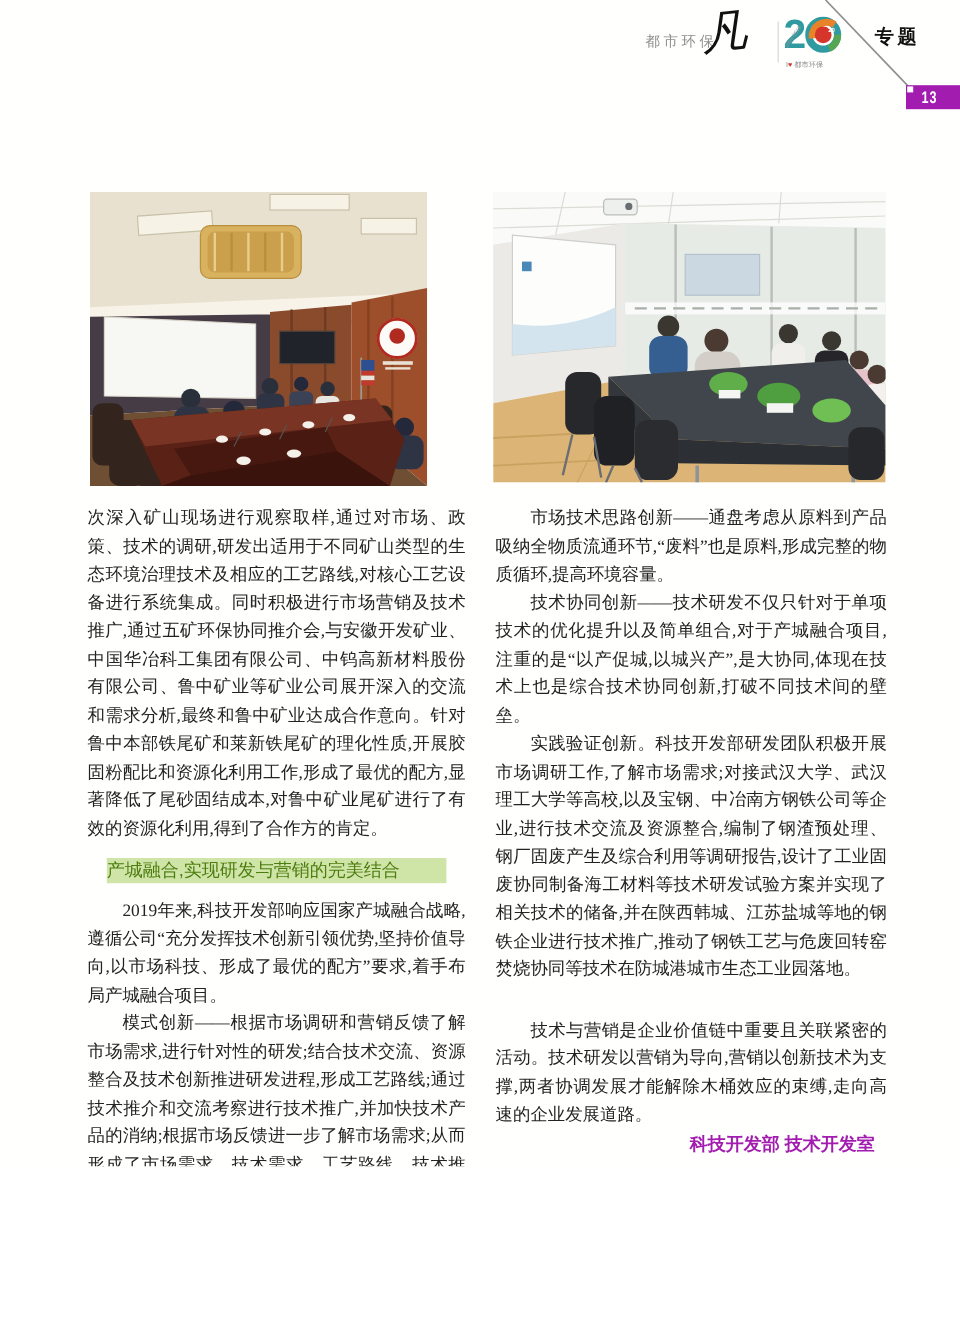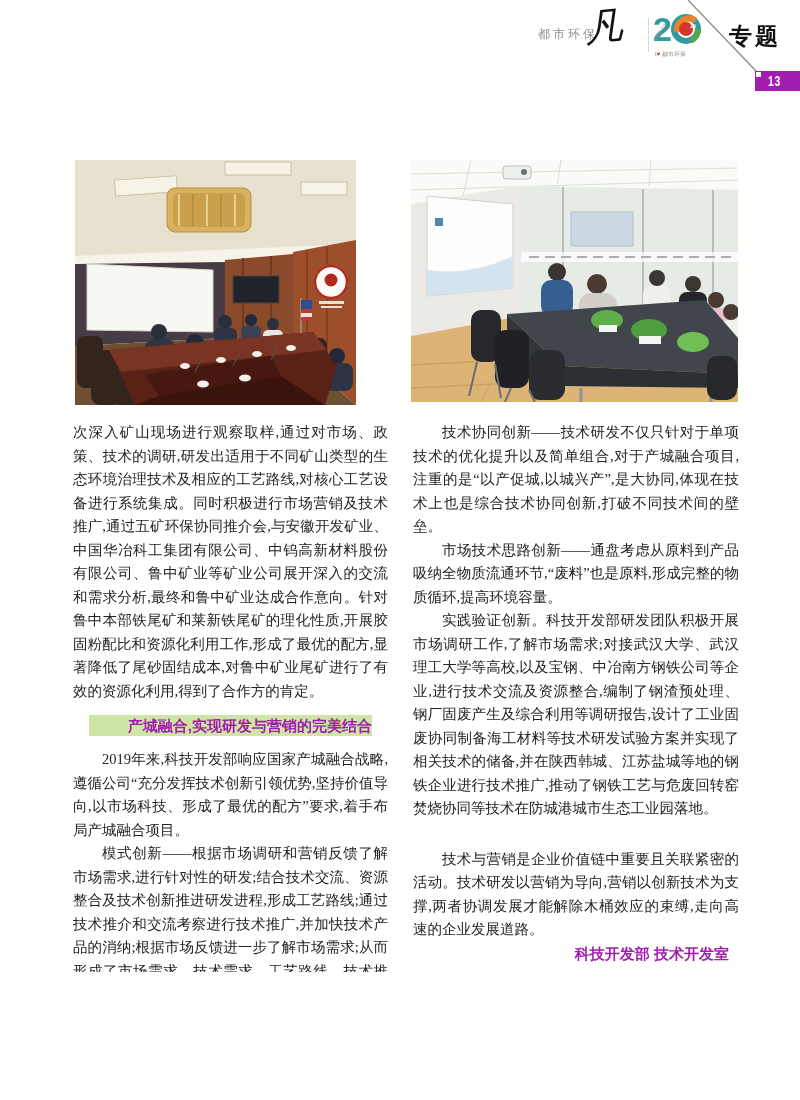--- a/index.html
+++ b/index.html
@@ -24,7 +24,7 @@
            font-family:"Liberation Sans",sans-serif;white-space:nowrap;}
   .anniv-tagline .heart{color:#d5352b;}
   .diag-line{position:absolute;left:684px;top:0;}
-  .section-label{position:absolute;left:729px;top:21px;font-size:23px;font-weight:bold;
+  .section-label{position:absolute;left:729px;top:21px;font-size:16px;font-weight:bold;
            letter-spacing:3px;color:#111;font-family:"Liberation Sans","DejaVu Sans",sans-serif;}
   .page-badge{position:absolute;left:755px;top:71px;width:45px;height:20px;background:#a21caf;}
   .badge-notch{position:absolute;left:1px;top:1px;width:5px;height:5px;background:#ffffff;}

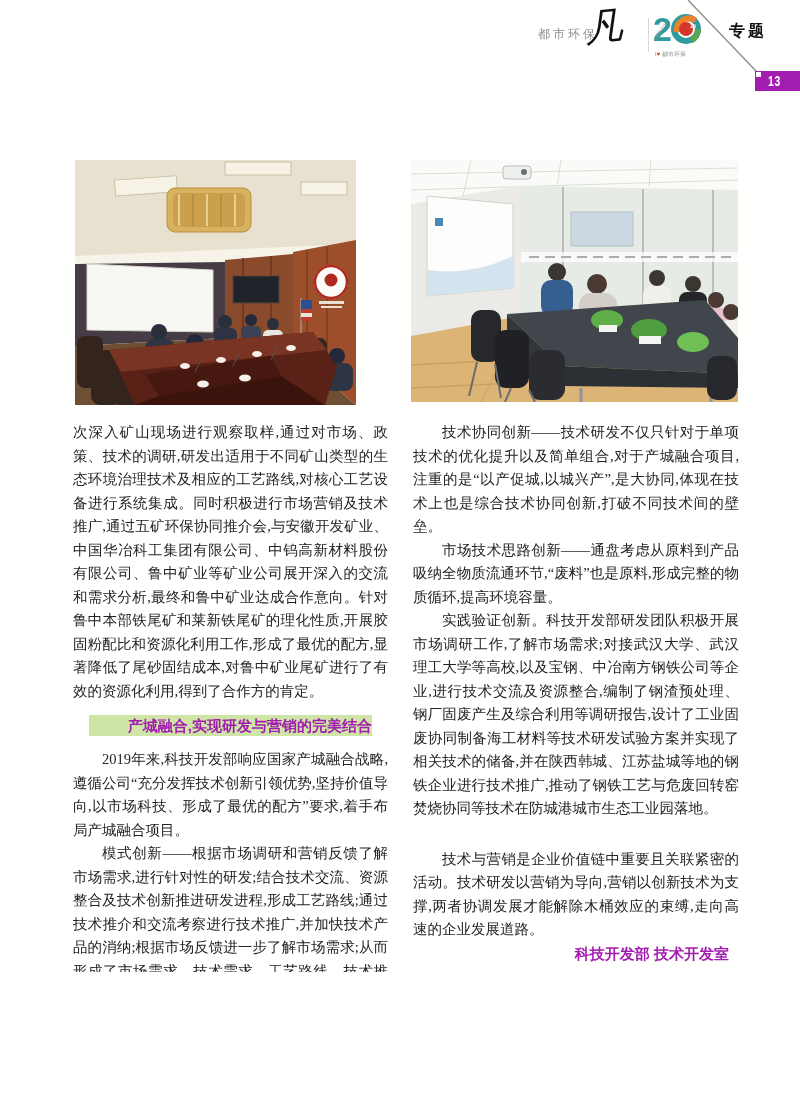--- a/index.html
+++ b/index.html
@@ -272,8 +272,8 @@
   </section>
 
   <section class="col col-right">
+    <p>市场技术思路创新——通盘考虑从原料到产品吸纳全物质流通环节,“废料”也是原料,形成完整的物质循环,提高环境容量。</p>
     <p>技术协同创新——技术研发不仅只针对于单项技术的优化提升以及简单组合,对于产城融合项目,注重的是“以产促城,以城兴产”,是大协同,体现在技术上也是综合技术协同创新,打破不同技术间的壁垒。</p>
-    <p>市场技术思路创新——通盘考虑从原料到产品吸纳全物质流通环节,“废料”也是原料,形成完整的物质循环,提高环境容量。</p>
     <p>实践验证创新。科技开发部研发团队积极开展市场调研工作,了解市场需求;对接武汉大学、武汉理工大学等高校,以及宝钢、中冶南方钢铁公司等企业,进行技术交流及资源整合,编制了钢渣预处理、钢厂固废产生及综合利用等调研报告,设计了工业固废协同制备海工材料等技术研发试验方案并实现了相关技术的储备,并在陕西韩城、江苏盐城等地的钢铁企业进行技术推广,推动了钢铁工艺与危废回转窑焚烧协同等技术在防城港城市生态工业园落地。</p>
     <p class="gap-before">技术与营销是企业价值链中重要且关联紧密的活动。技术研发以营销为导向,营销以创新技术为支撑,两者协调发展才能解除木桶效应的束缚,走向高速的企业发展道路。</p>
     <p class="signature">科技开发部 技术开发室</p>

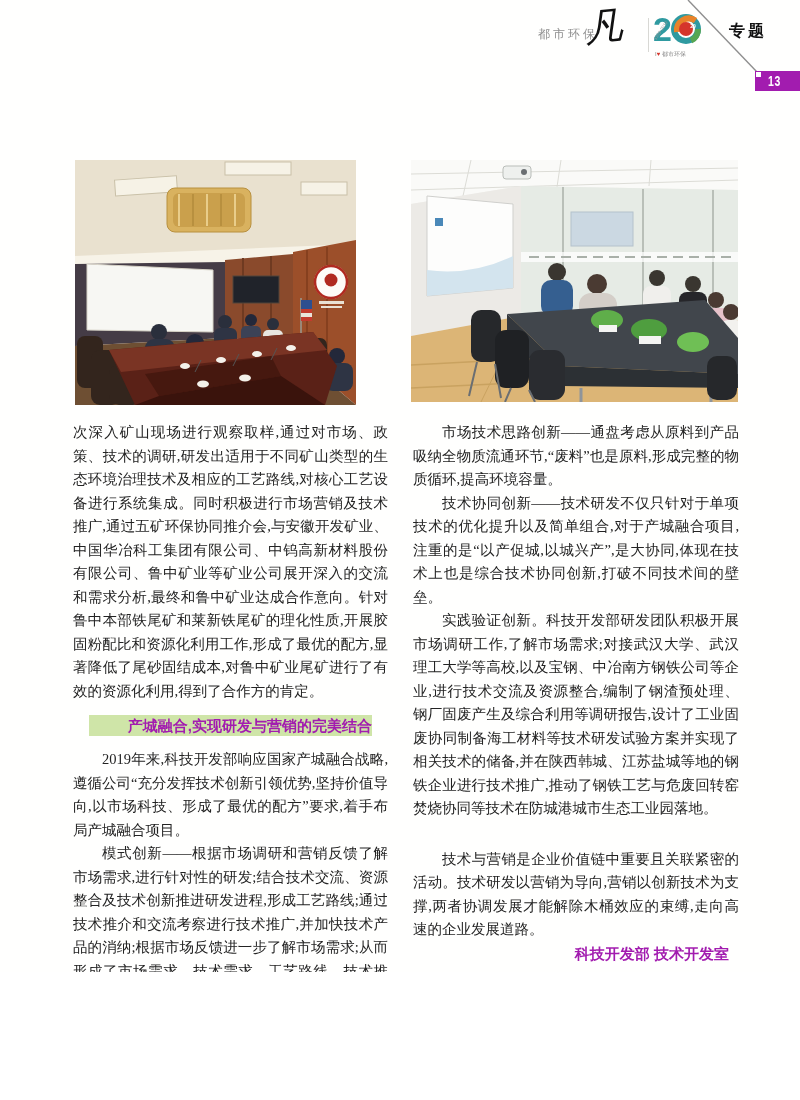--- a/index.html
+++ b/index.html
@@ -47,8 +47,8 @@
   .col p.gap-before{margin-top:27px;}
 
   .heading-band{position:relative;margin:12px 16px 12px 16px;height:21px;line-height:21px;
-      background:#cfe5a8;text-align:right;text-indent:0;
-      font-family:"Liberation Sans","DejaVu Sans",sans-serif;font-weight:bold;font-size:15px;color:#a21caf;}
+      background:#cfe5a8;text-align:left;text-indent:0;
+      font-family:"Liberation Sans","DejaVu Sans",sans-serif;font-weight:normal;font-size:15px;color:#4d7c0f;}
   .heading-band::before{content:"";position:absolute;left:-13px;top:5px;right:8px;bottom:-5px;
       background:#e2efca;z-index:-1;}
   .heading-band::after{content:"";position:absolute;right:-8px;top:-3px;width:8px;height:21px;

